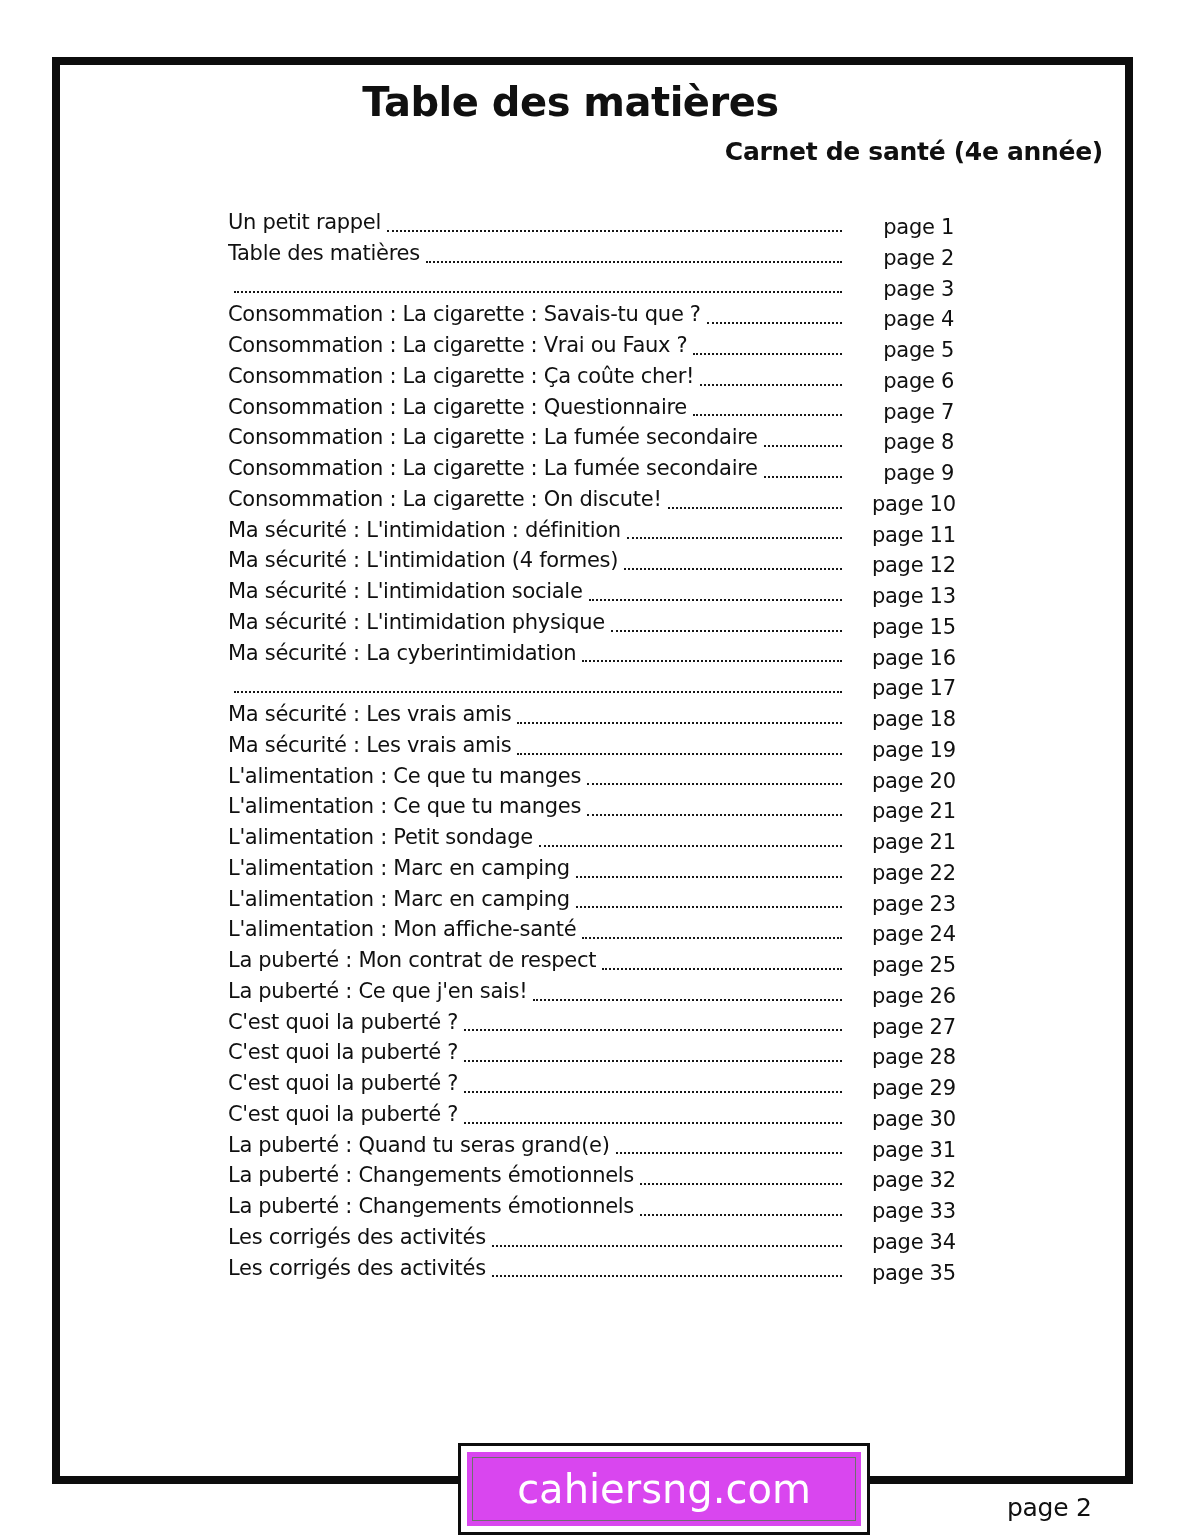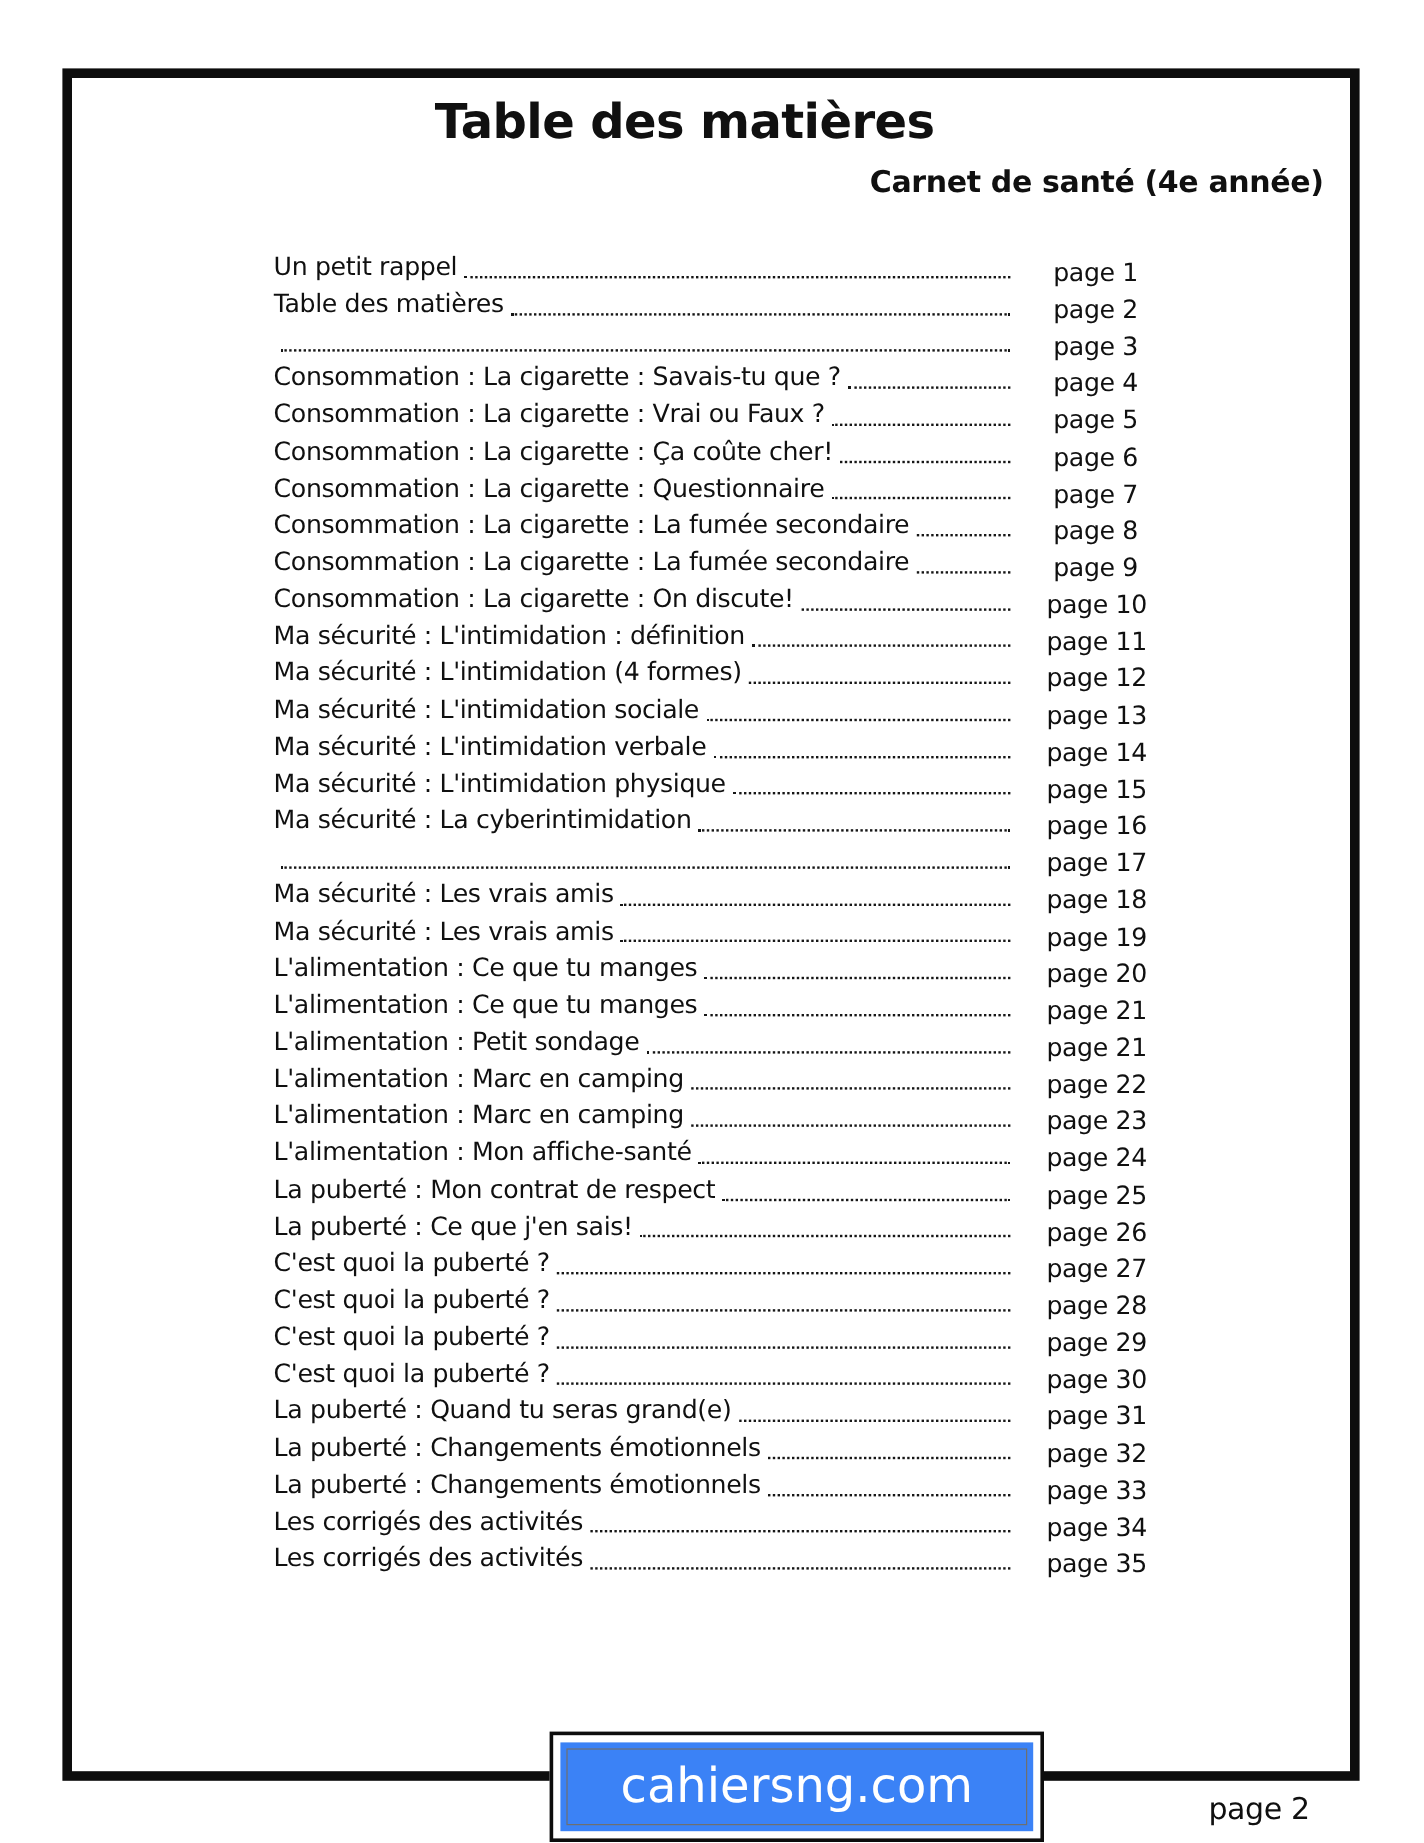--- a/index.html
+++ b/index.html
@@ -84,7 +84,7 @@
   .toc-row .pagenum {
     flex: 0 0 auto;
     width: 84px;
-    text-align: center;
+    text-align: right;
     position: relative;
     top: 5px;
     padding-left: 2px;

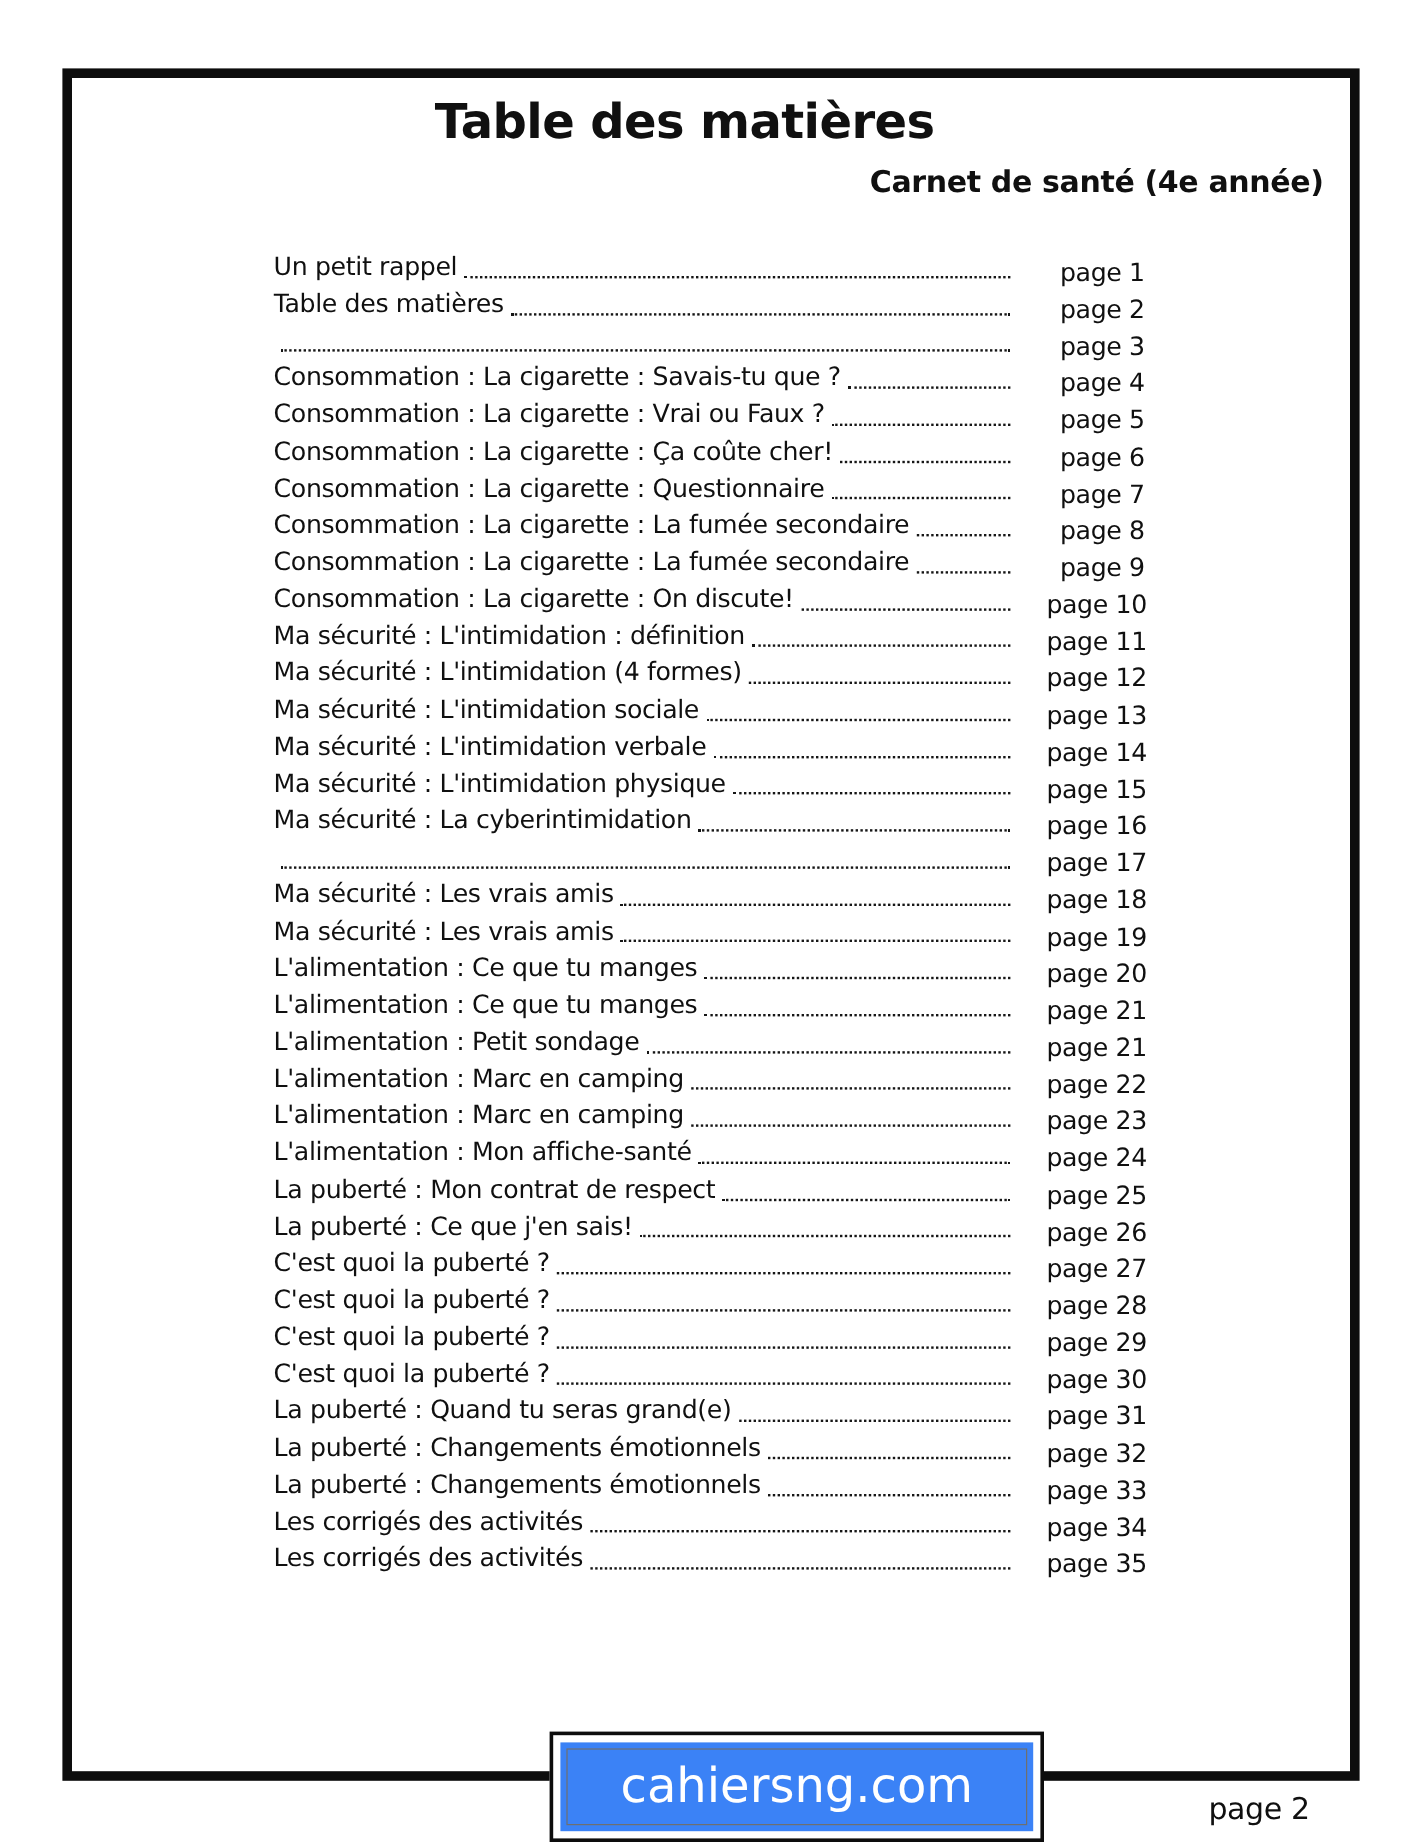--- a/index.html
+++ b/index.html
@@ -210,11 +210,6 @@
         <span class="pagenum">page 13</span>
       </div>
       <div class="toc-row">
-        <span class="entry-label">Ma sécurité : L'intimidation verbale</span>
-        <span class="leader"></span>
-        <span class="pagenum">page 14</span>
-      </div>
-      <div class="toc-row">
         <span class="entry-label">Ma sécurité : L'intimidation physique</span>
         <span class="leader"></span>
         <span class="pagenum">page 15</span>

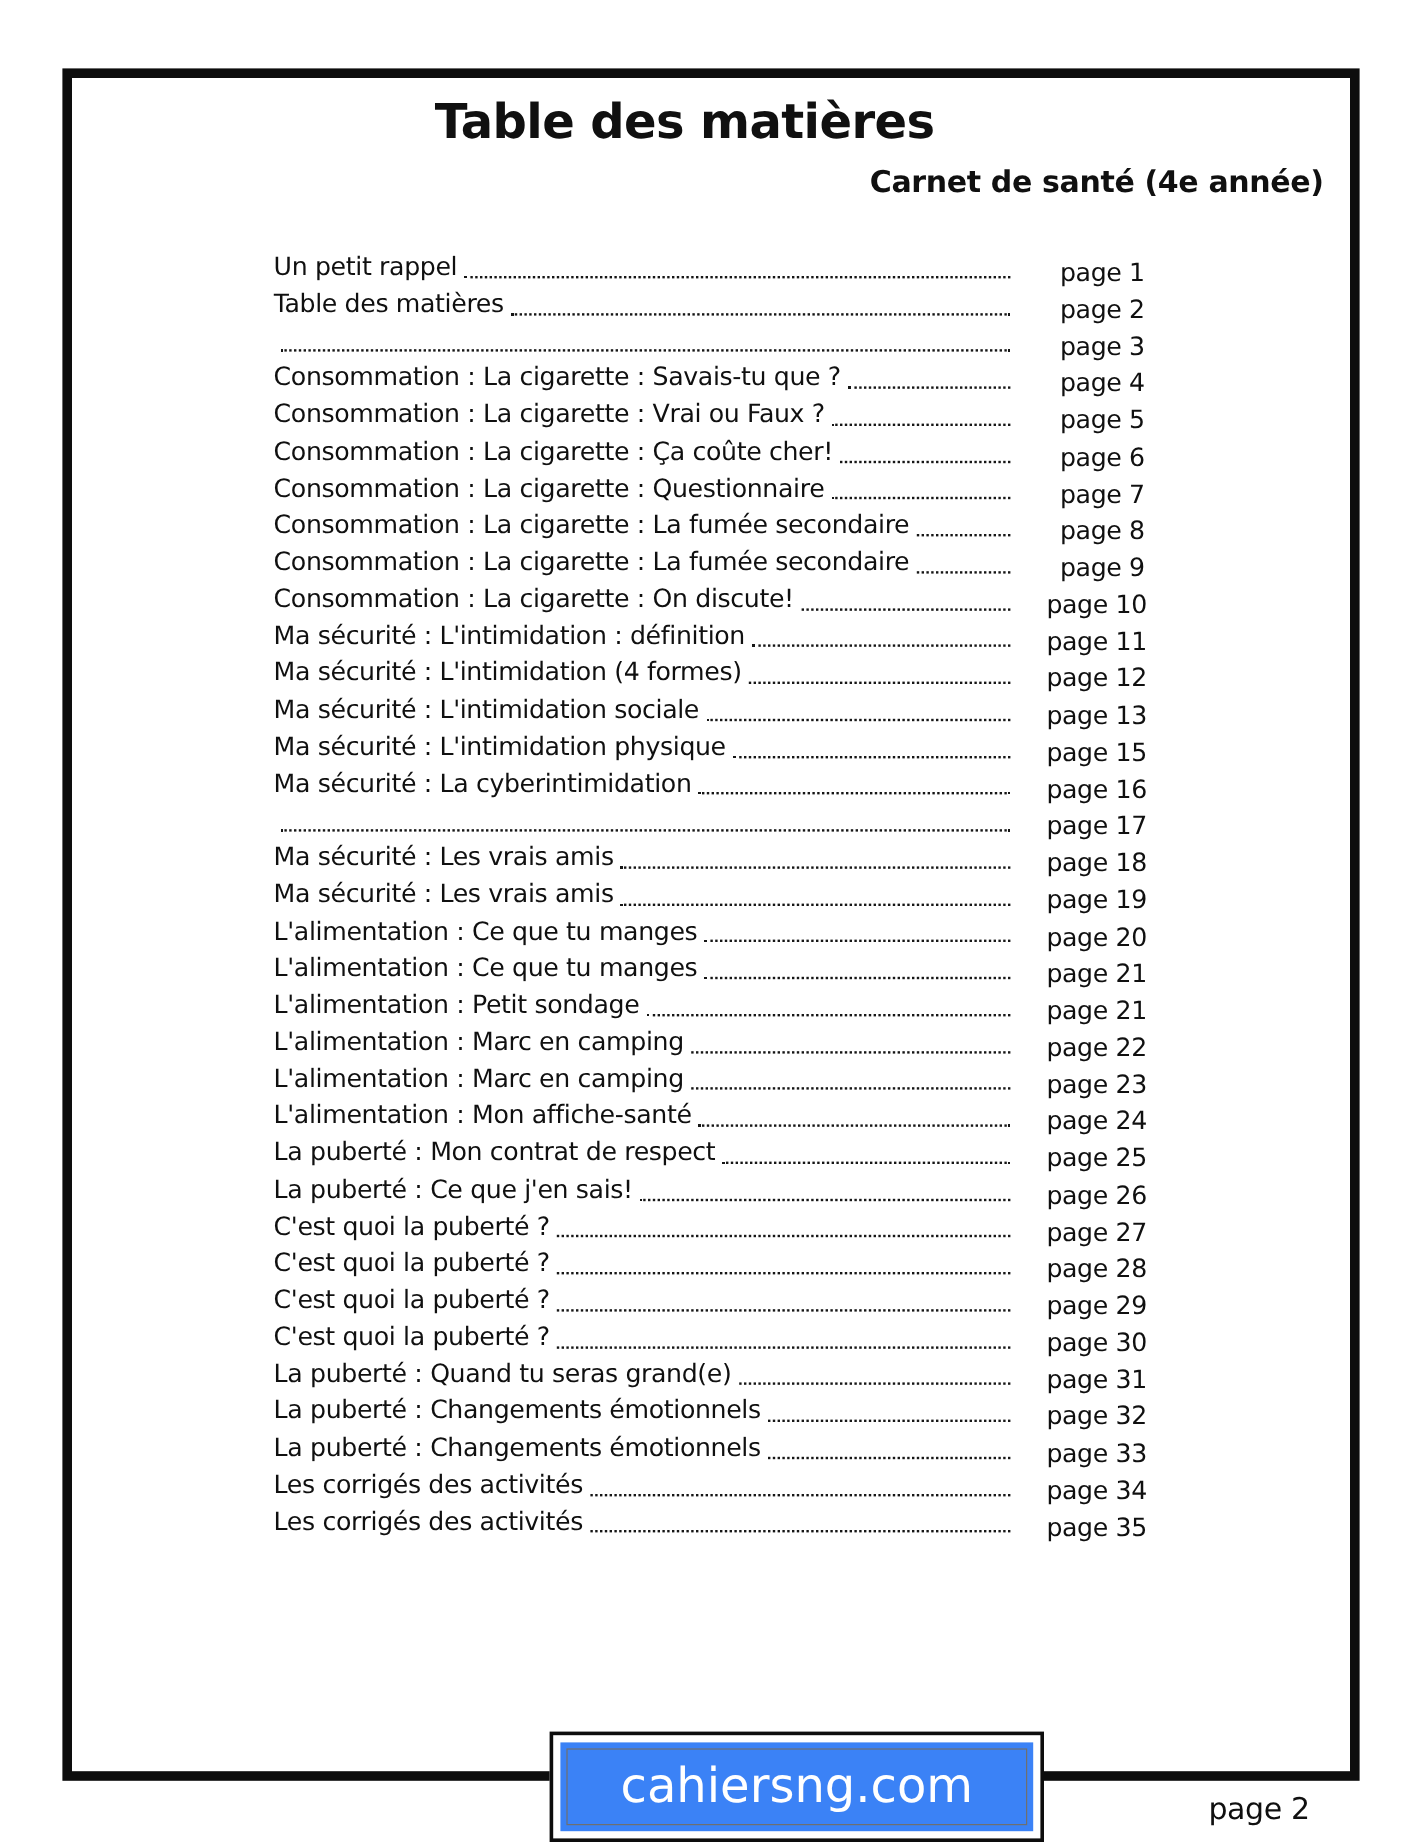--- a/index.html
+++ b/index.html
@@ -105,7 +105,7 @@
   .footer-box-inner {
     width: 100%;
     height: 100%;
-    background: #3b82f6;
+    background: #d946ef;
     position: relative;
     display: flex;
     align-items: center;

